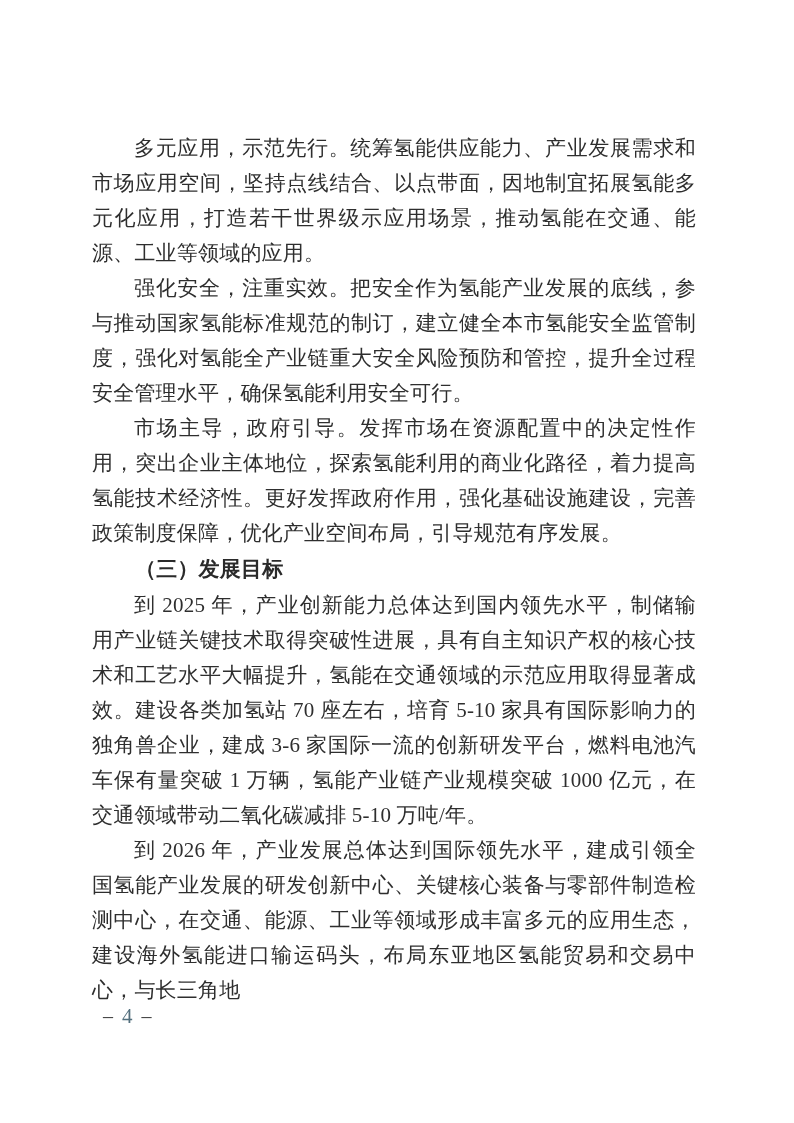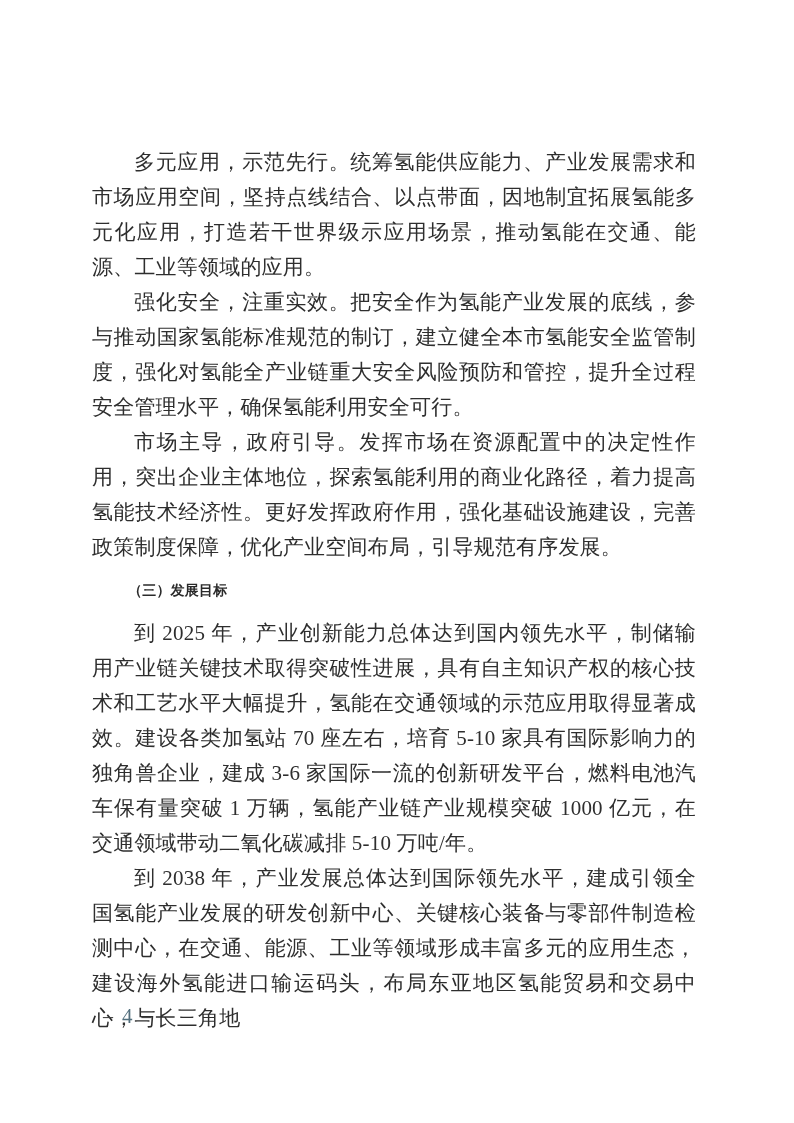--- a/index.html
+++ b/index.html
@@ -19,7 +19,7 @@
   .text-block {
     position: absolute;
     left: 92px;
-    top: 145px;
+    top: 131px;
     width: 604px;
     font-size: 21px;
     line-height: 35px;

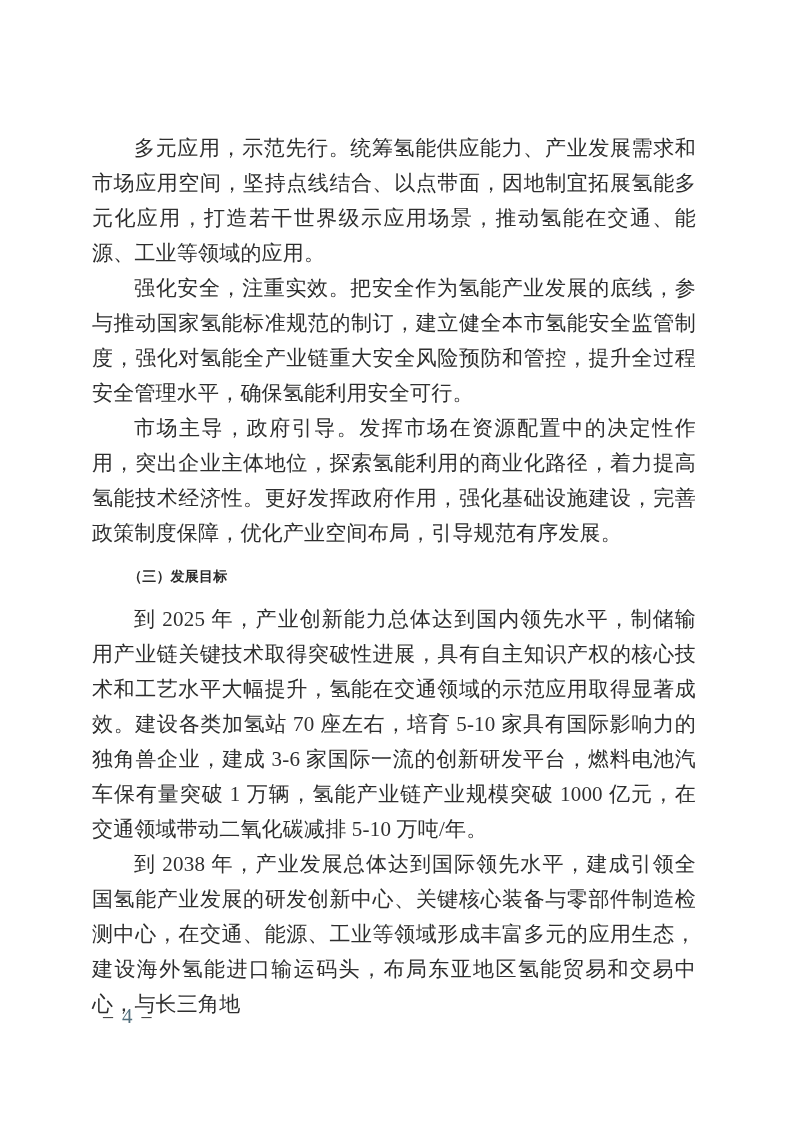--- a/index.html
+++ b/index.html
@@ -33,8 +33,8 @@
     text-justify: inter-character;
   }
   .section-heading {
-    margin: 8px;
-    font-size: 14px;
+    margin: 1px;
+    font-size: 21px;
     line-height: 35px;
     text-indent: 2em;
     font-weight: 600;

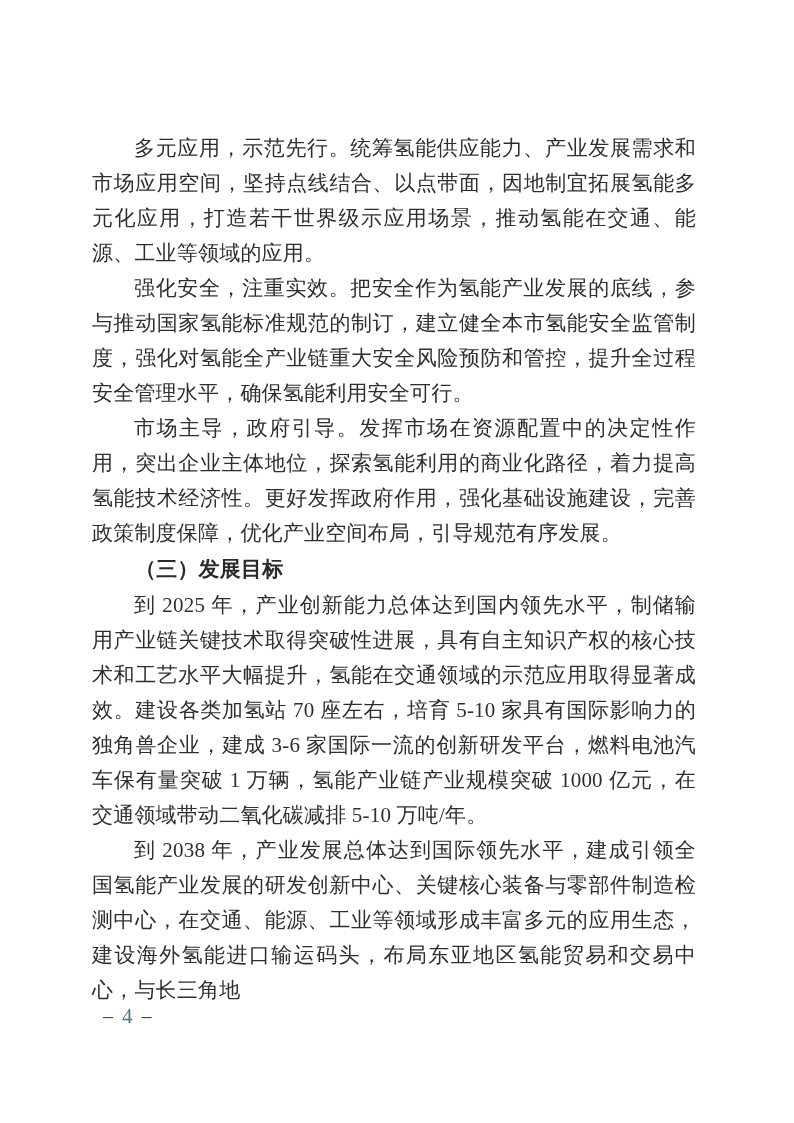--- a/index.html
+++ b/index.html
@@ -67,7 +67,7 @@
     <p class="body-para">市场主导，政府引导。发挥市场在资源配置中的决定性作用，突出企业主体地位，探索氢能利用的商业化路径，着力提高氢能技术经济性。更好发挥政府作用，强化基础设施建设，完善政策制度保障，优化产业空间布局，引导规范有序发展。</p>
     <h3 class="section-heading">（三）发展目标</h3>
     <p class="body-para">到 2025 年，产业创新能力总体达到国内领先水平，制储输用产业链关键技术取得突破性进展，具有自主知识产权的核心技术和工艺水平大幅提升，氢能在交通领域的示范应用取得显著成效。建设各类加氢站 70 座左右，培育 5-10 家具有国际影响力的独角兽企业，建成 3-6 家国际一流的创新研发平台，燃料电池汽车保有量突破 1 万辆，氢能产业链产业规模突破 1000 亿元，在交通领域带动二氧化碳减排 5-10 万吨/年。</p>
-    <p class="body-para">到 2038 年，产业发展总体达到国际领先水平，建成引领全国氢能产业发展的研发创新中心、关键核心装备与零部件制造检测中心，在交通、能源、工业等领域形成丰富多元的应用生态，建设海外氢能进口输运码头，布局东亚地区氢能贸易和交易中心，与长三角地</p>
+    <p class="body-para">到 2026 年，产业发展总体达到国际领先水平，建成引领全国氢能产业发展的研发创新中心、关键核心装备与零部件制造检测中心，在交通、能源、工业等领域形成丰富多元的应用生态，建设海外氢能进口输运码头，布局东亚地区氢能贸易和交易中心，与长三角地</p>
   </div>
 
   <div class="footer">

